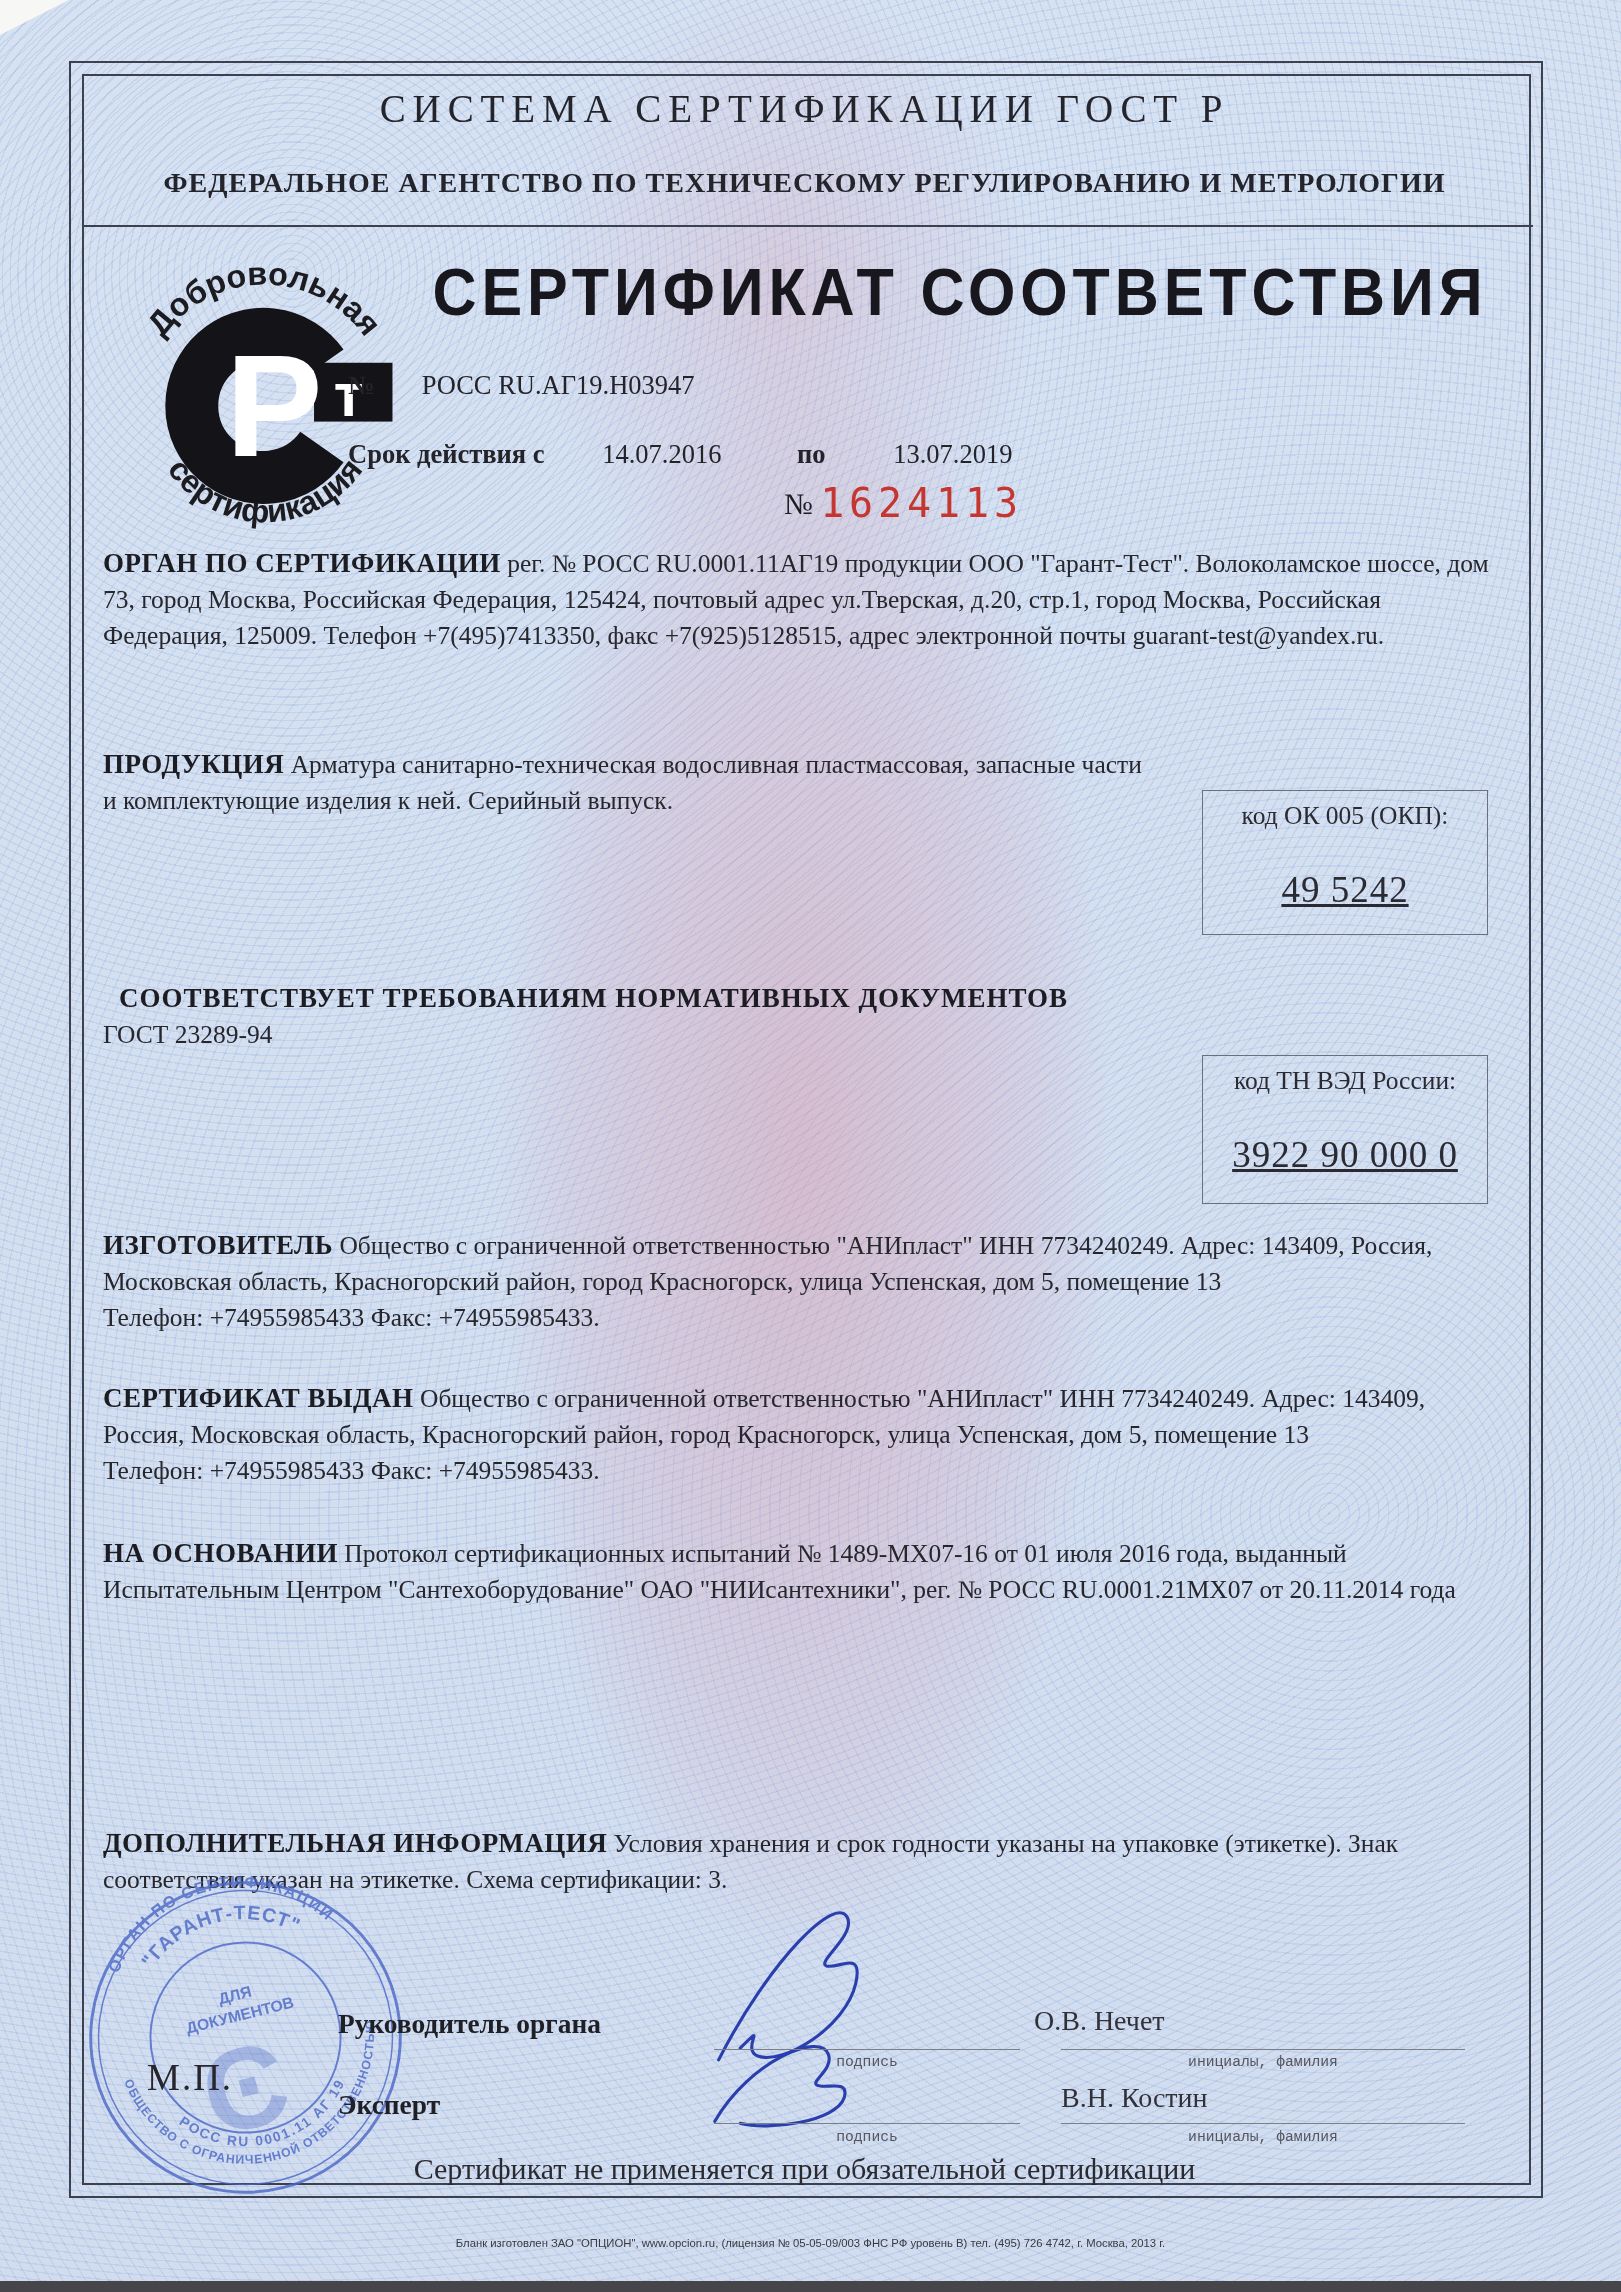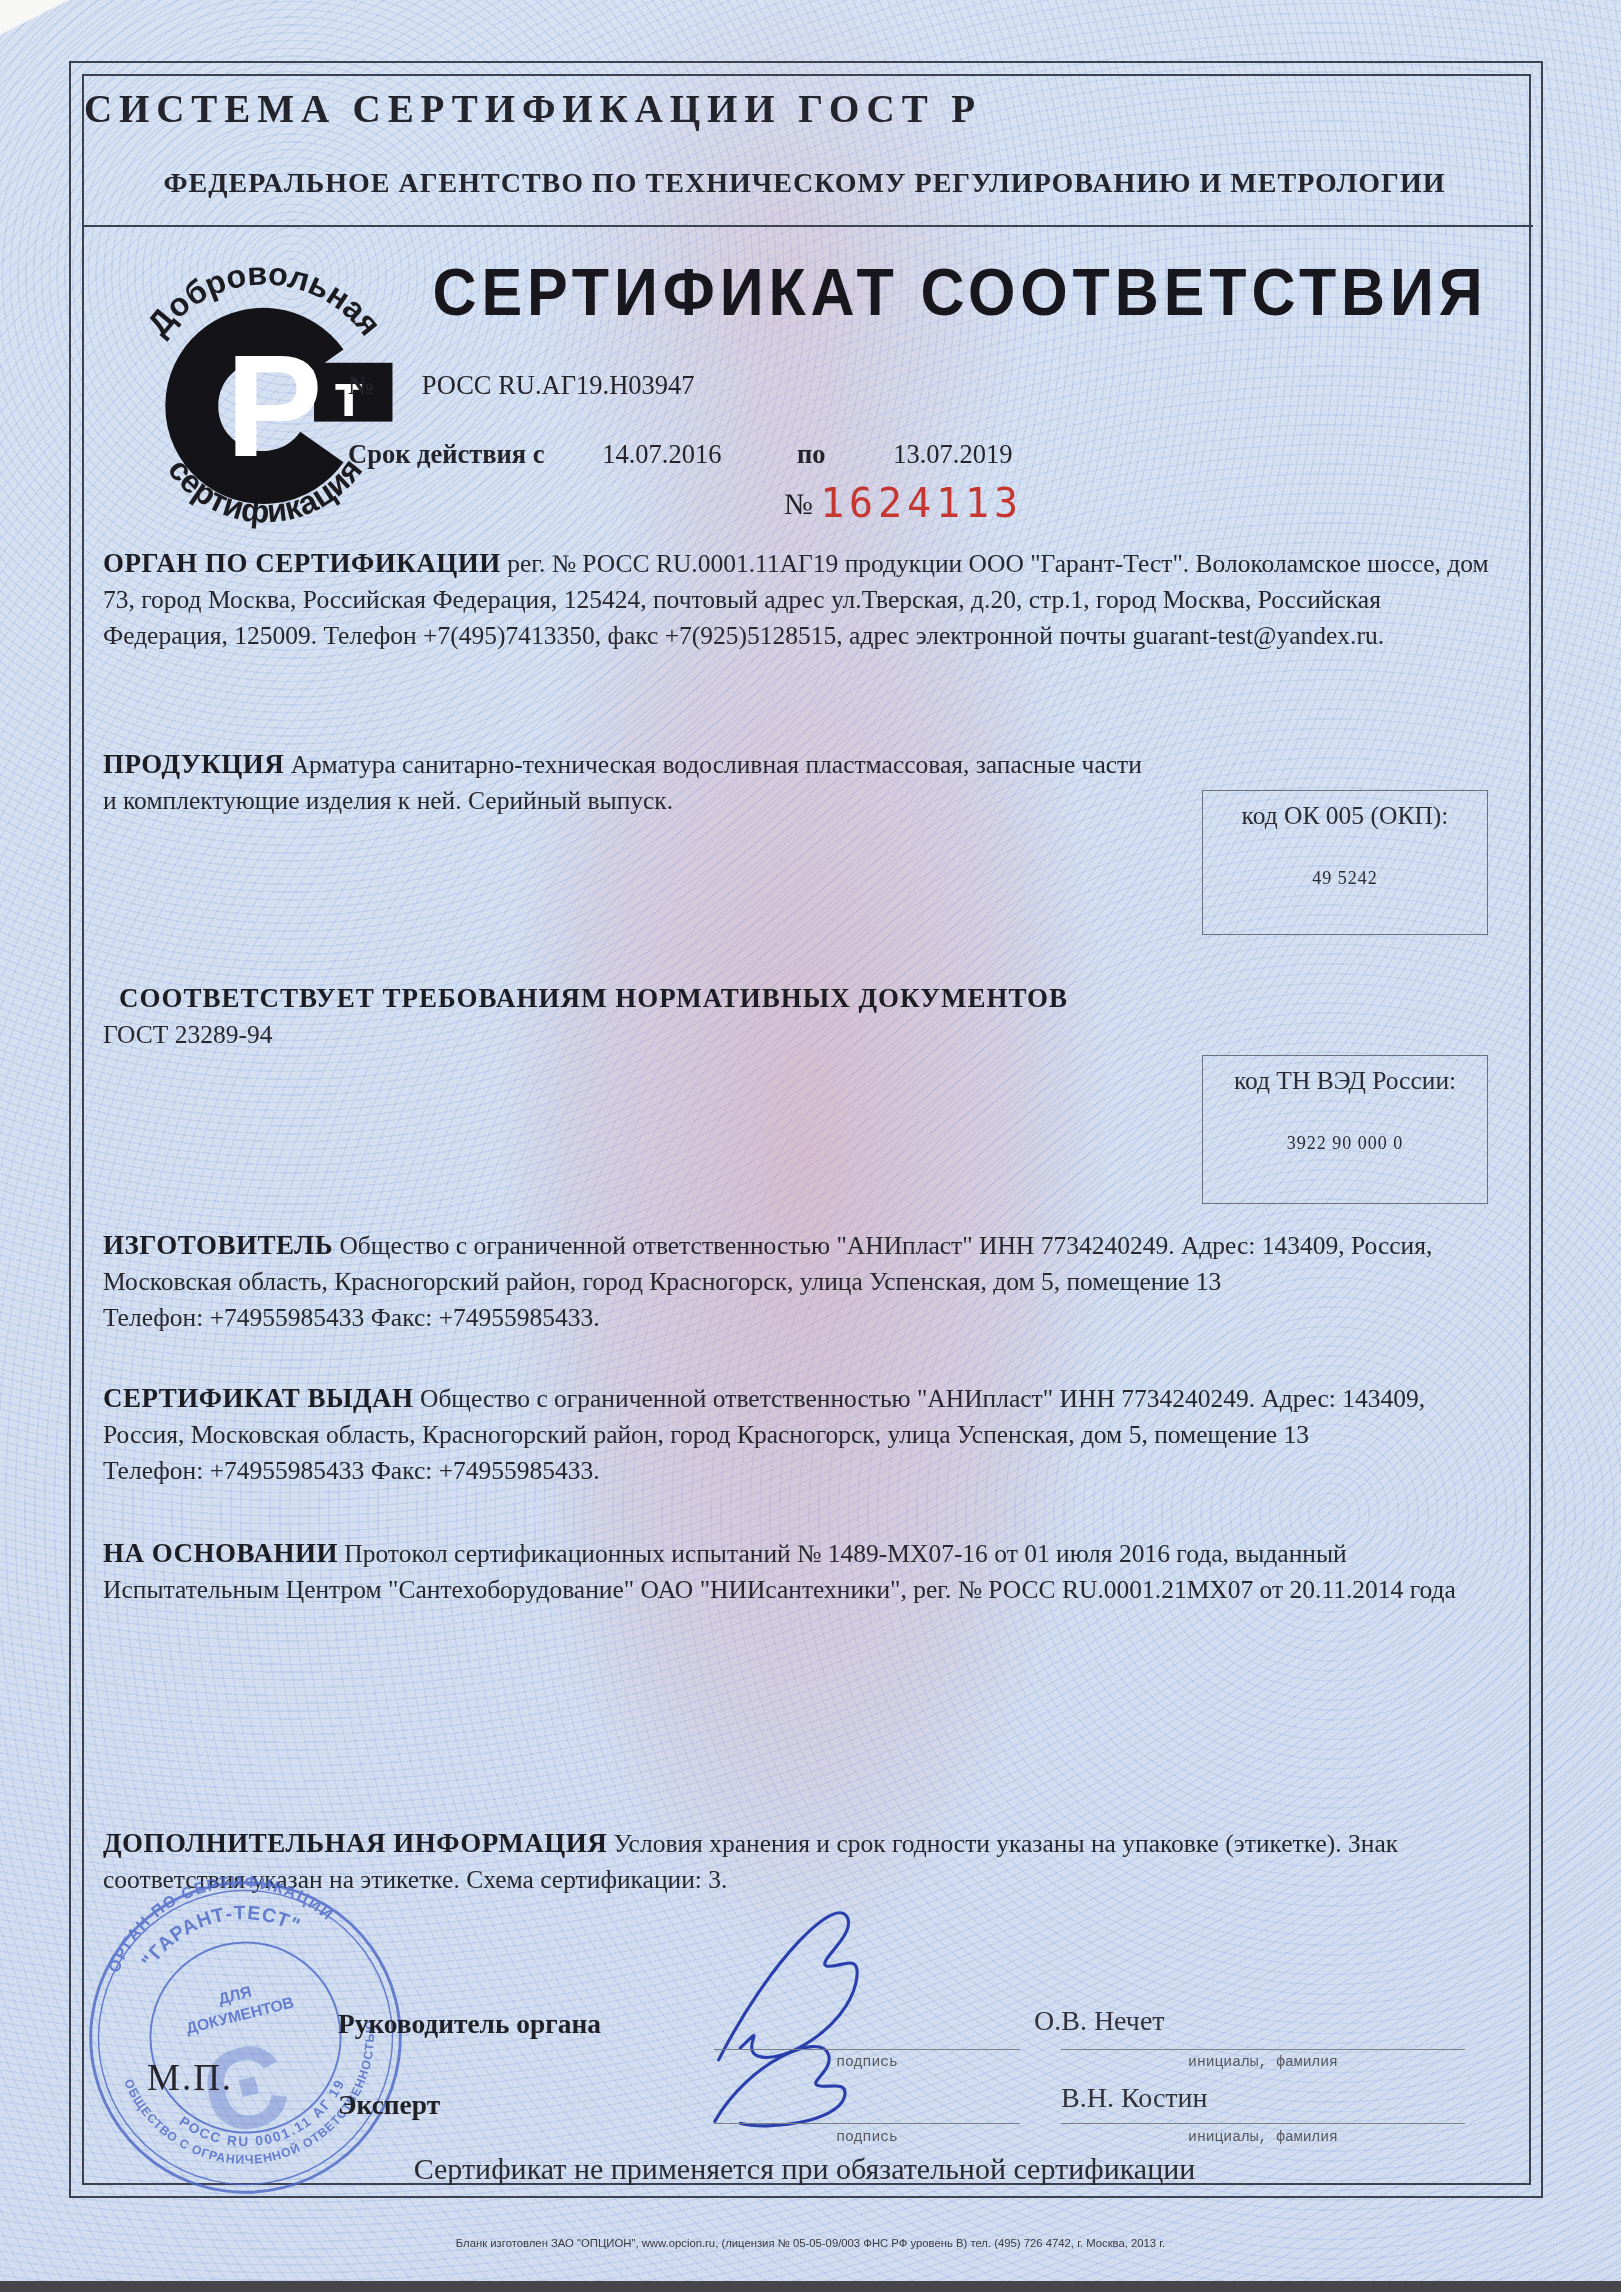--- a/index.html
+++ b/index.html
@@ -16,7 +16,7 @@
   .frame-outer{left:69px;top:61px;width:1470px;height:2133px;border:2.5px solid #3c4150;}
   .frame-inner{left:82px;top:74px;width:1445px;height:2107px;border:2px solid #3c4150;}
   .hr-header{left:84px;top:225px;width:1449px;border-top:2px solid #3c4150;height:0;}
-  .h1{left:84px;top:86px;width:1441px;text-align:left;font-size:39px;font-weight:bold;letter-spacing:6.9px;color:#24242c;}
+  .h1{left:84px;top:86px;width:1441px;text-align:center;font-size:39px;font-weight:normal;letter-spacing:6.9px;color:#24242c;}
   .h2{left:84px;top:167px;width:1441px;text-align:center;font-size:28px;font-weight:bold;letter-spacing:1px;color:#24242c;}
   .doc-title{left:421px;top:257px;width:1078px;text-align:center;font-family:"Liberation Sans",sans-serif;font-size:61px;font-weight:bold;letter-spacing:4.9px;color:#17171d;transform:scaleY(1.08);}
   .reg-row{left:348px;top:370px;font-size:26.5px;}

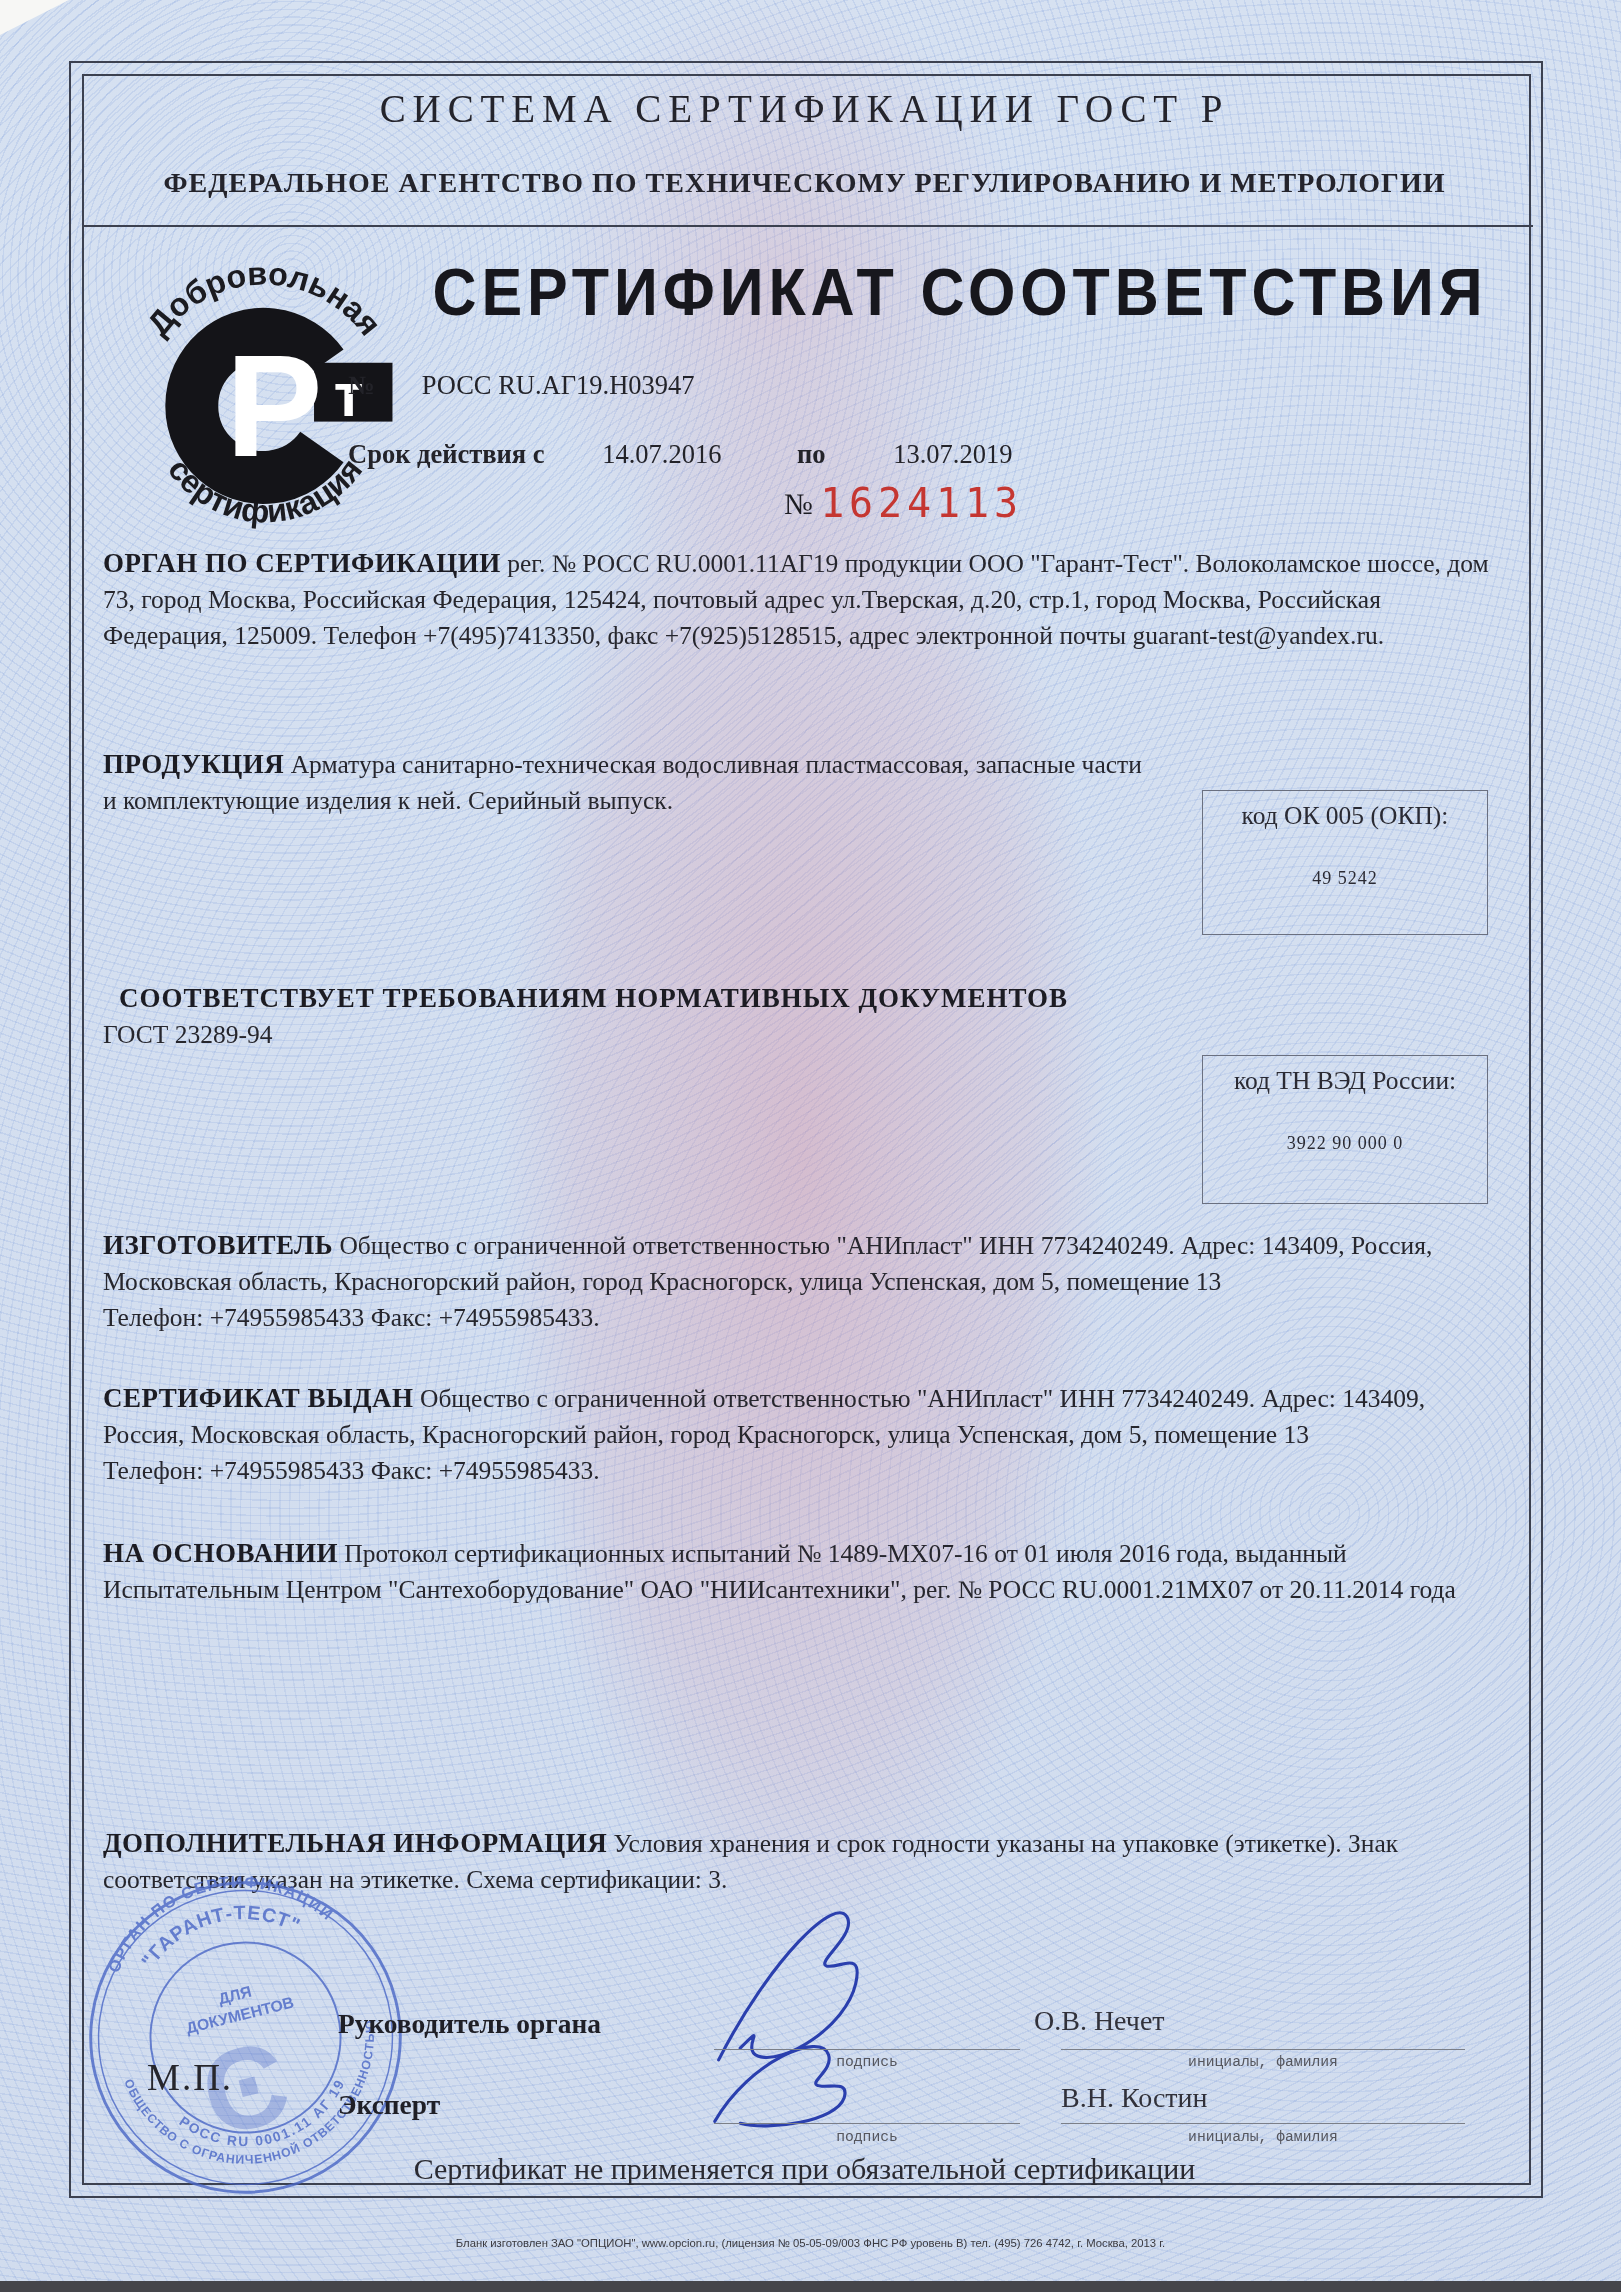--- a/index.html
+++ b/index.html
@@ -29,7 +29,7 @@
   .sec .sec-title{font-weight:bold;font-size:27px;letter-spacing:0.5px;color:#1c1c23;}
   .codebox{border:1.5px solid #6a7080;text-align:center;color:#2a2a33;}
   .codebox .cb-label{font-size:25.5px;margin-top:9.8px;}
-  .codebox .cb-value{font-size:18px;margin-top:37px;letter-spacing:1px;}
+  .codebox .cb-value{font-size:37px;margin-top:37px;letter-spacing:1px;text-decoration:underline;}
   .sig-label{font-size:27.4px;font-weight:bold;color:#1f1f26;}
   .sig-line{border-bottom:1.5px solid #7b7f88;height:0;}
   .sig-caption{font-size:14.7px;color:#55565e;font-family:Liberation Mono, monospace;text-align:center;}

